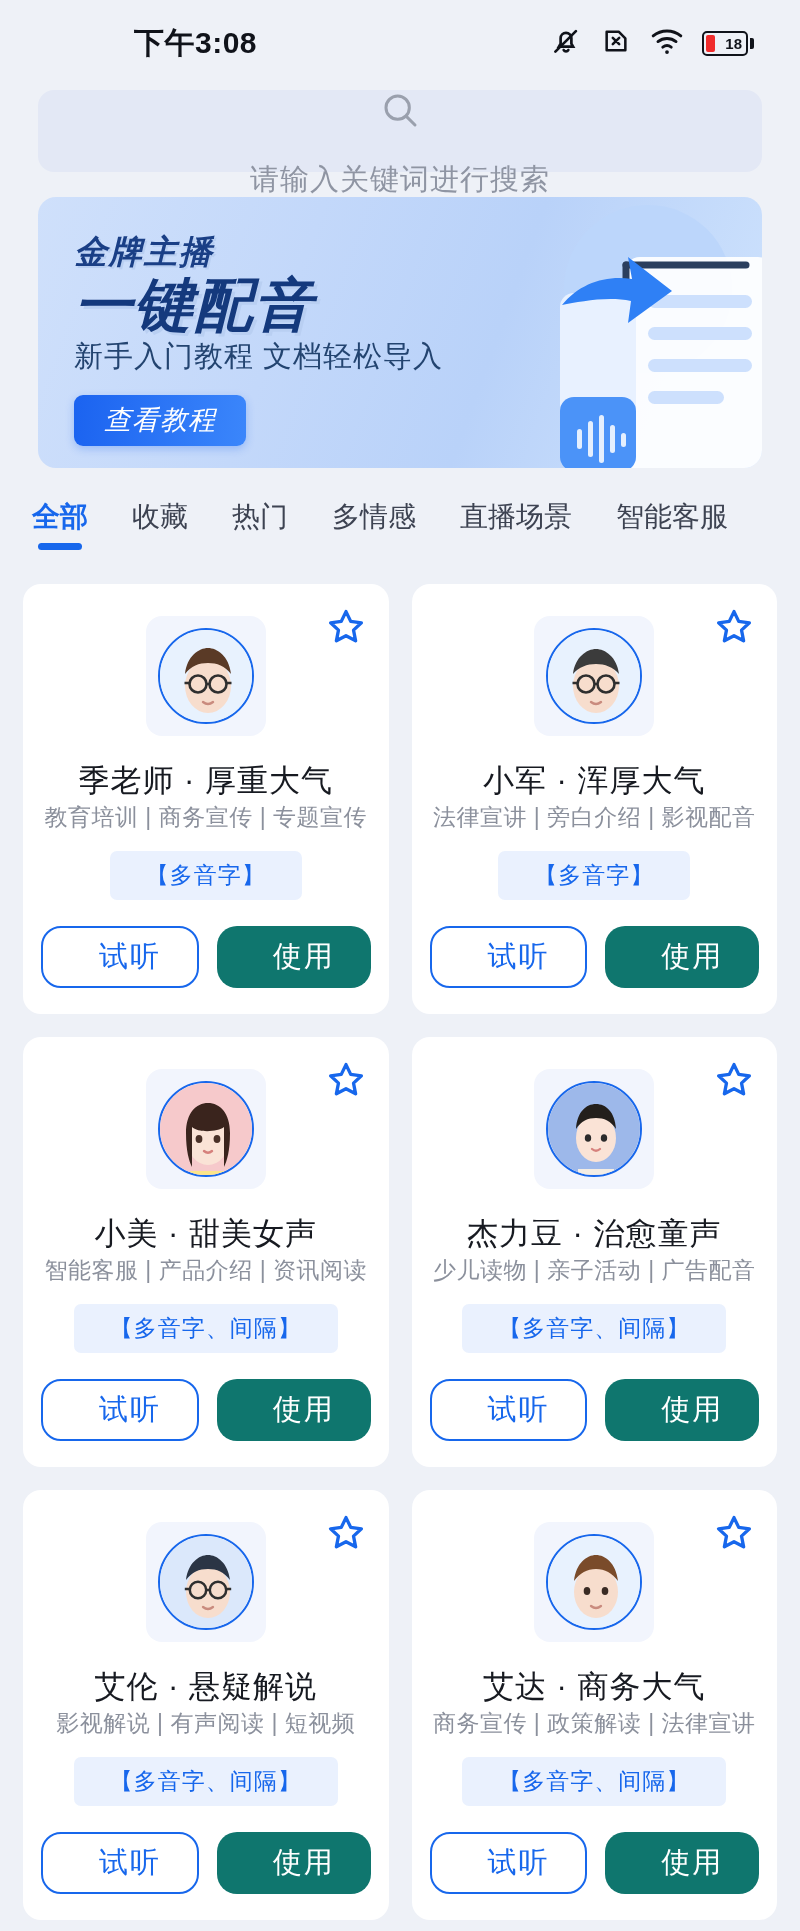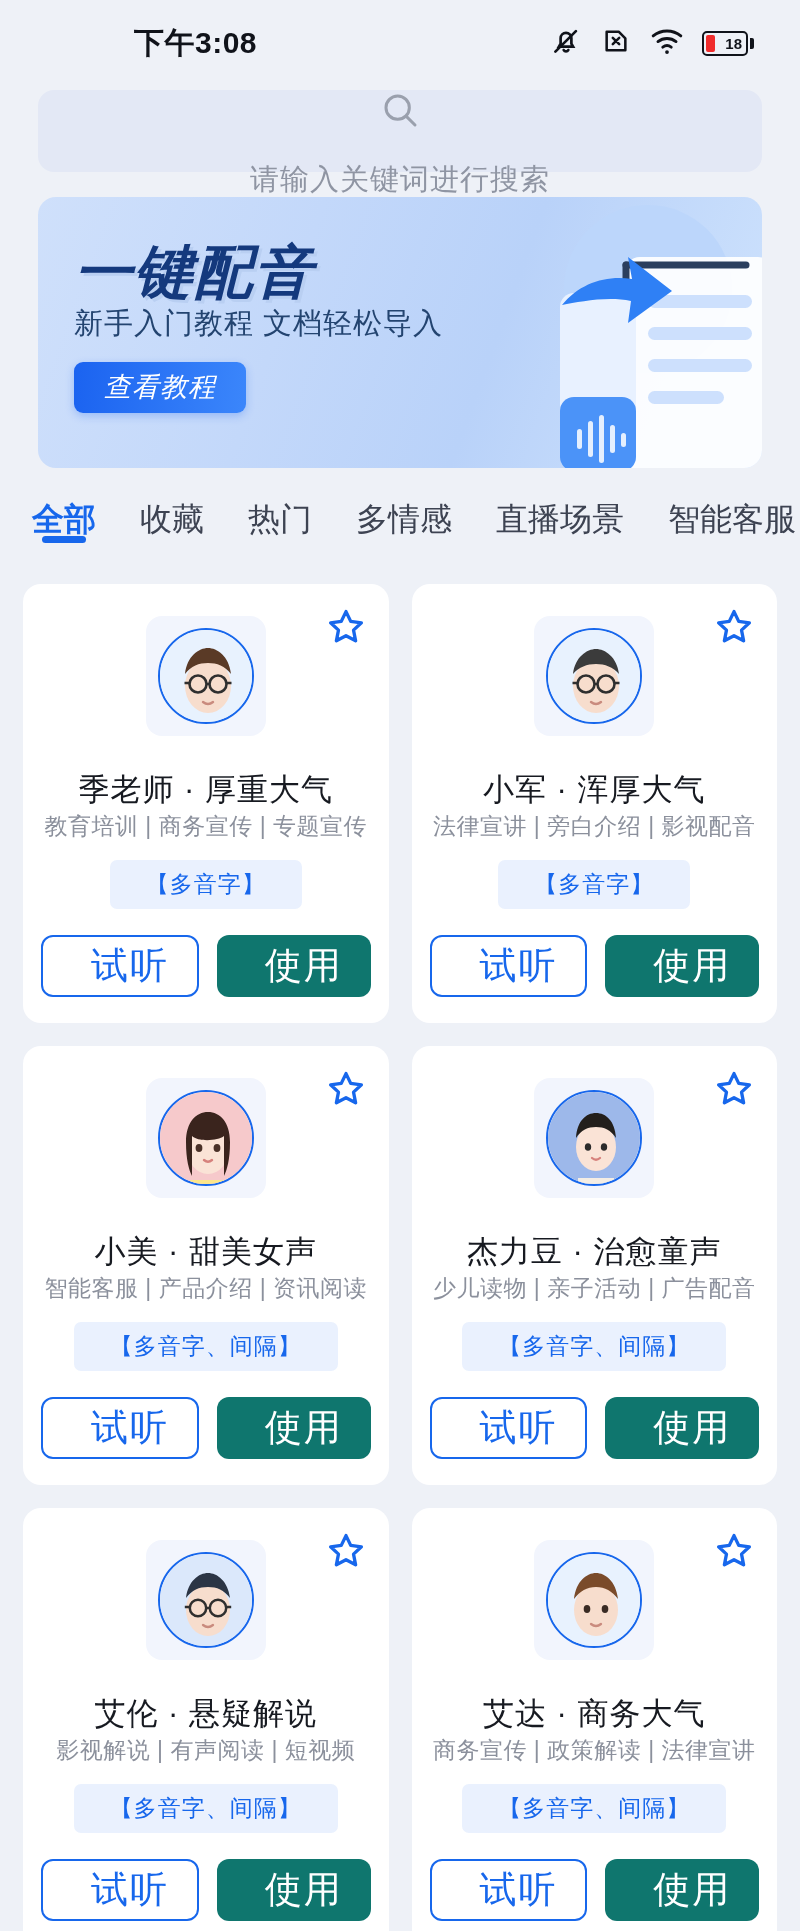--- a/index.html
+++ b/index.html
@@ -311,6 +311,7 @@
       </g>
     </svg>
     <div class="banner-text">
+      <div class="bn-kicker">金牌主播</div>
       <div class="bn-title">一键配音</div>
       <div class="bn-sub">新手入门教程 文档轻松导入</div>
       <div class="bn-btn">查看教程</div>

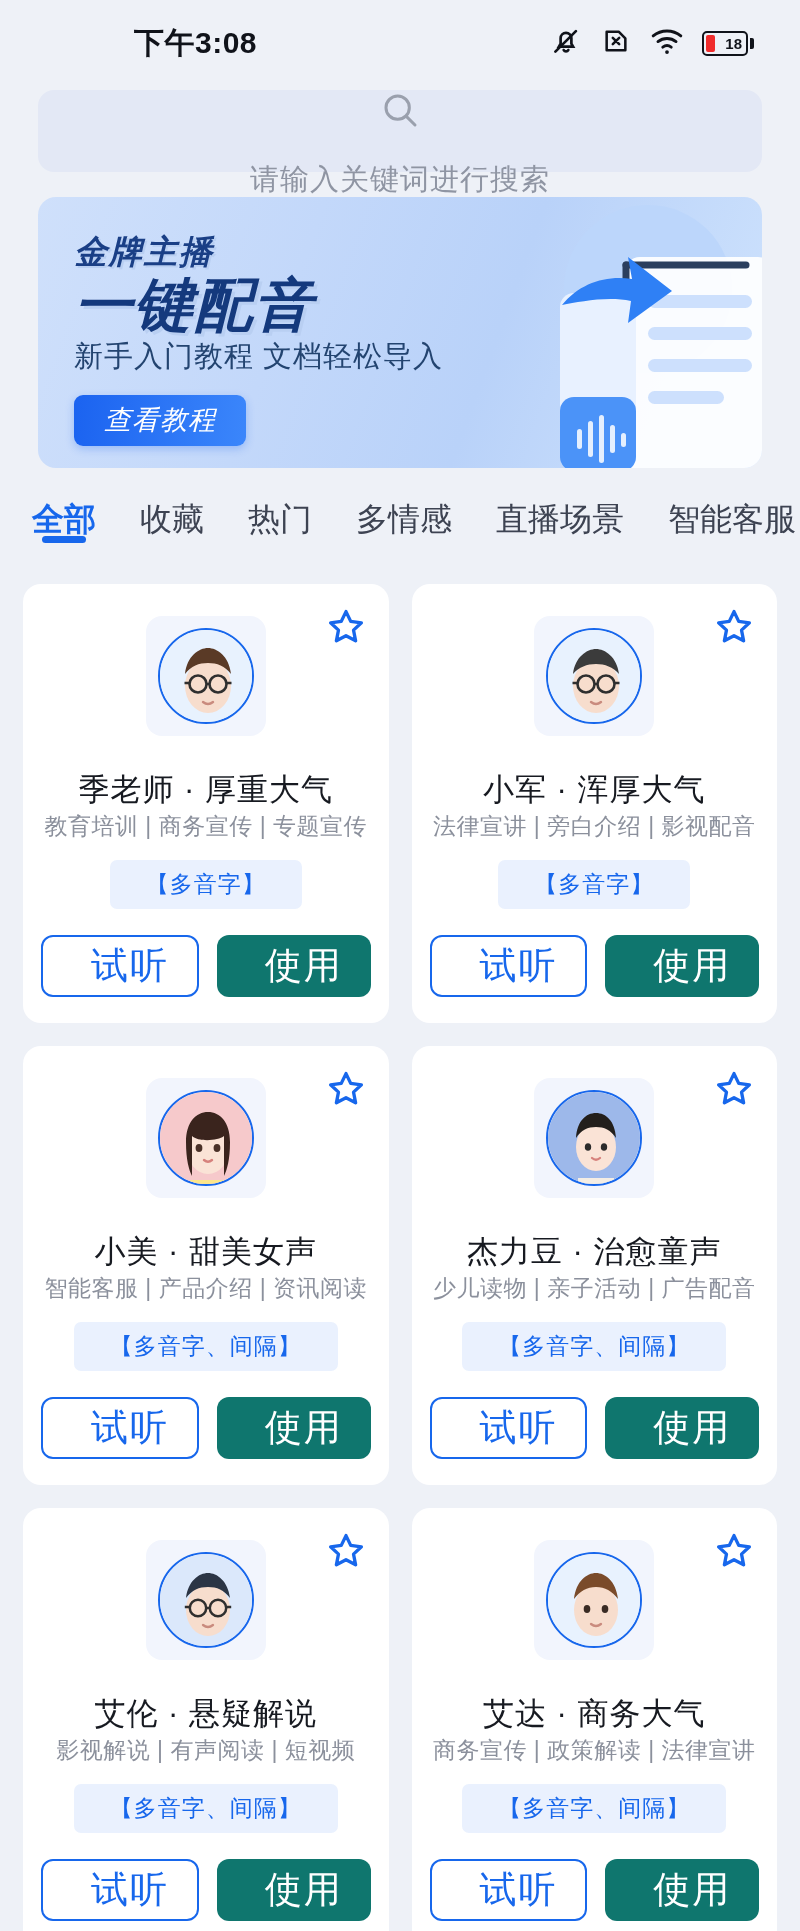--- a/index.html
+++ b/index.html
@@ -136,10 +136,10 @@
     white-space:nowrap;
   }
   .tab {
-    font-size:32px;
+    font-size:28px;
     color:#3d4352;
     position:relative;
-    padding-bottom:1px;
+    padding-bottom:14px;
     flex:none;
   }
   .tab.active { color:#1767ec; font-weight:700; }

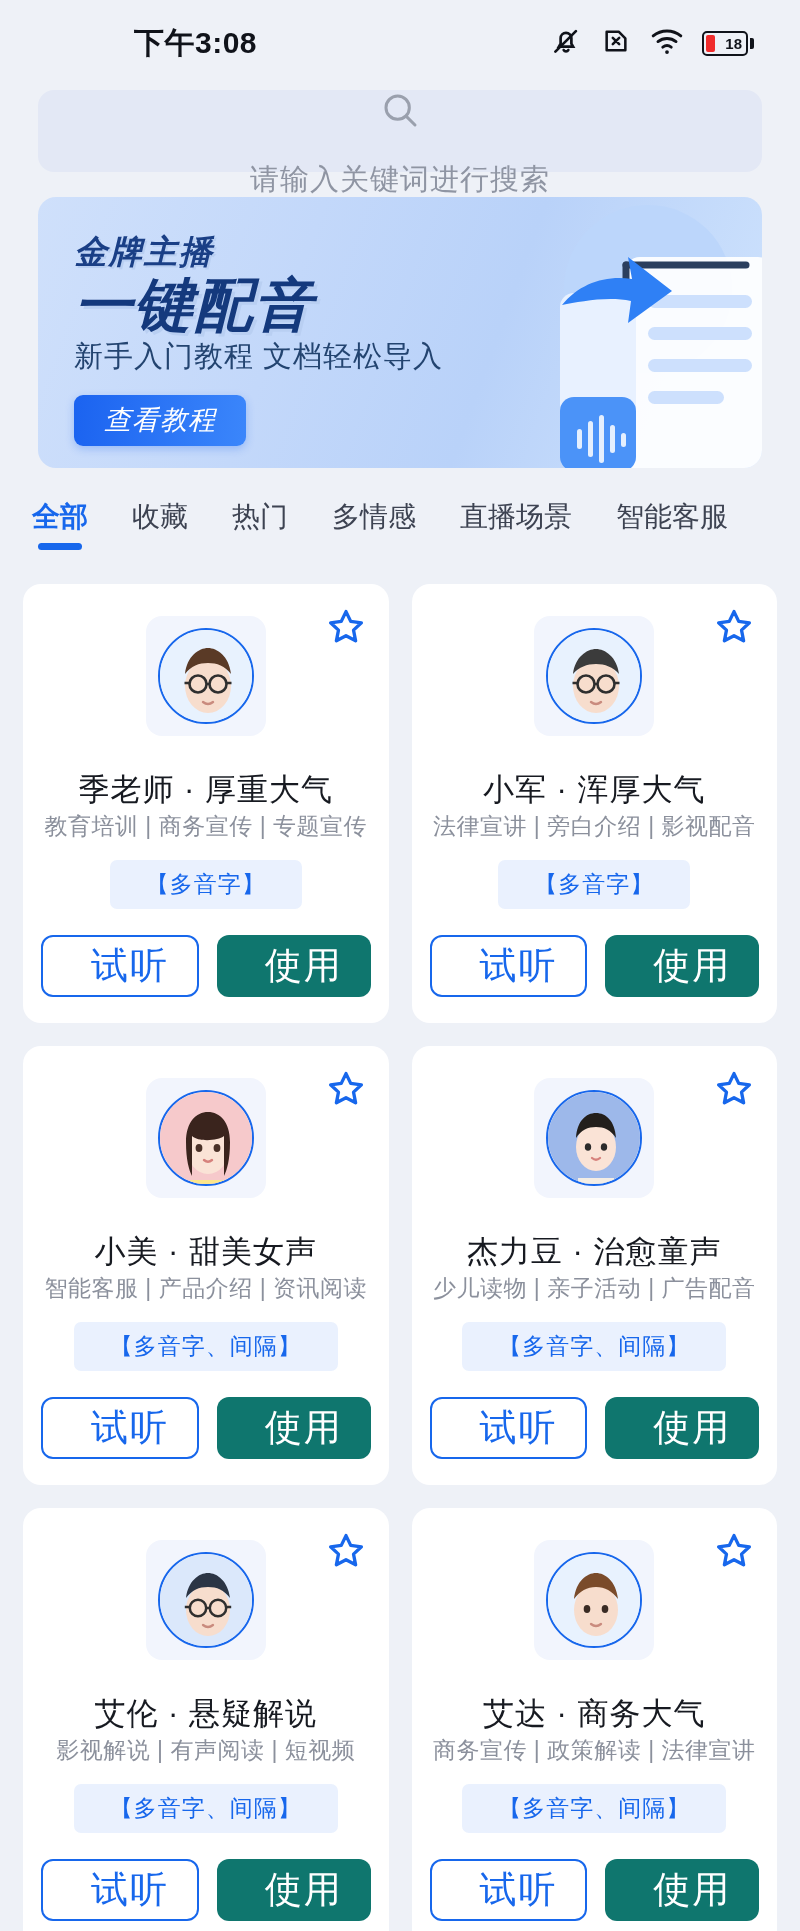--- a/index.html
+++ b/index.html
@@ -192,7 +192,7 @@
     text-align:center;
     font-size:31px;
     color:#171a21;
-    margin-top:33px;
+    margin-top:24px;
     font-weight:500;
     letter-spacing:1px;
   }

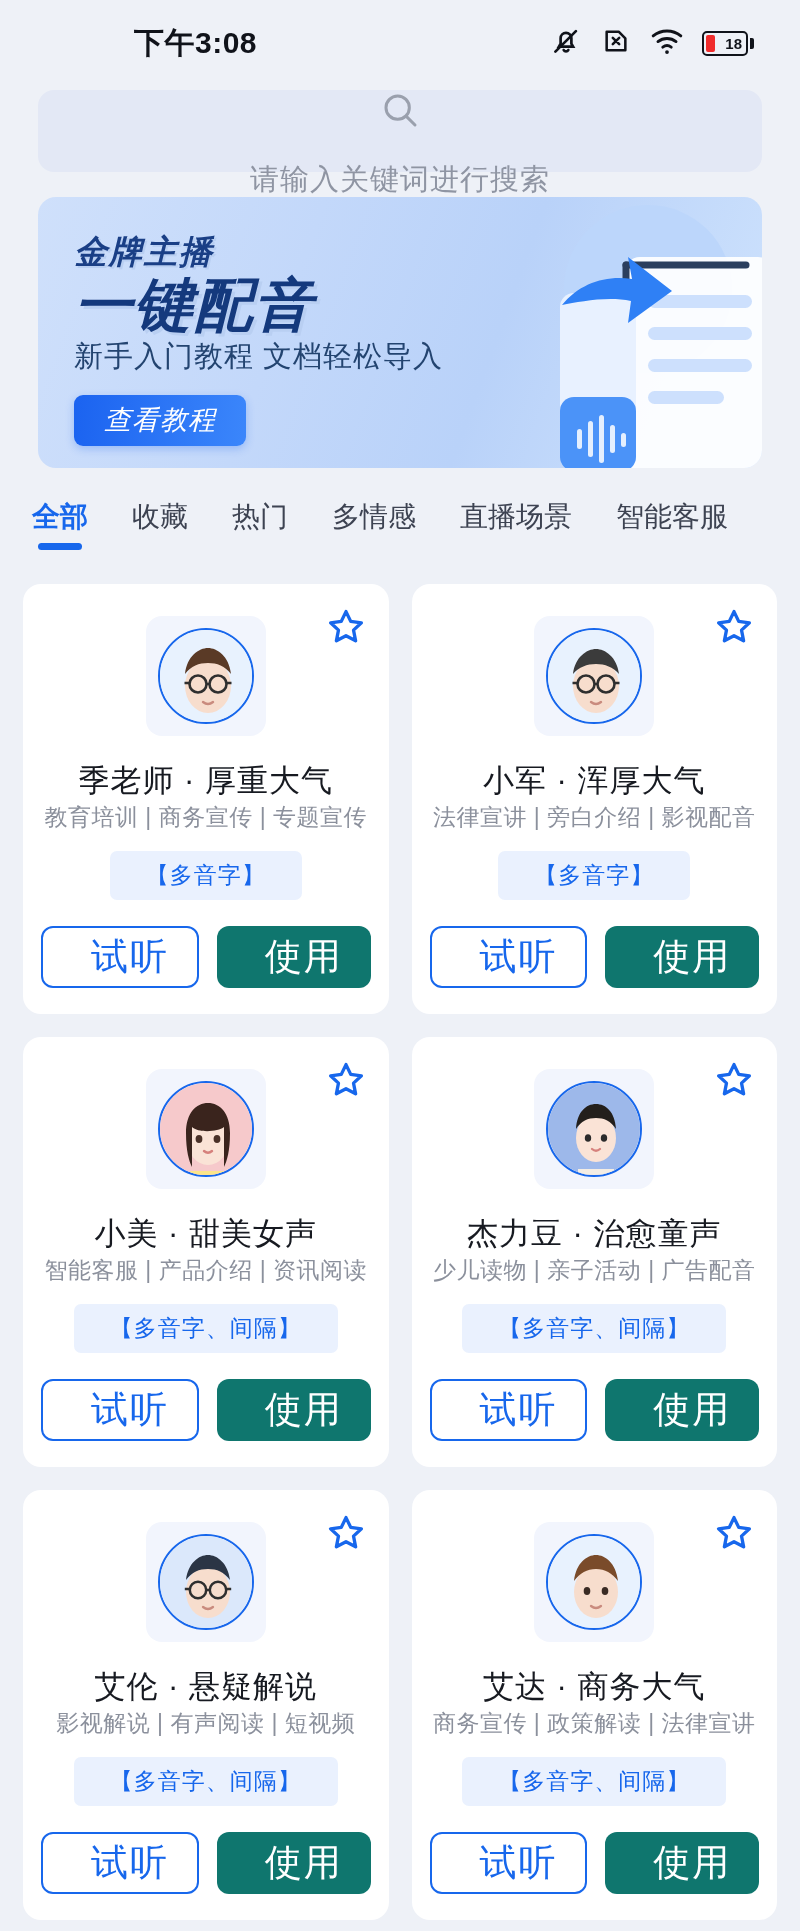--- a/index.html
+++ b/index.html
@@ -221,11 +221,11 @@
   .btn {
     flex:1;
     height:62px;
-    border-radius:12px;
+    border-radius:20px;
     display:flex;
     align-items:center;
     justify-content:center;
-    font-size:37px;
+    font-size:29px;
     letter-spacing:2px;
     padding-left:20px;
   }

